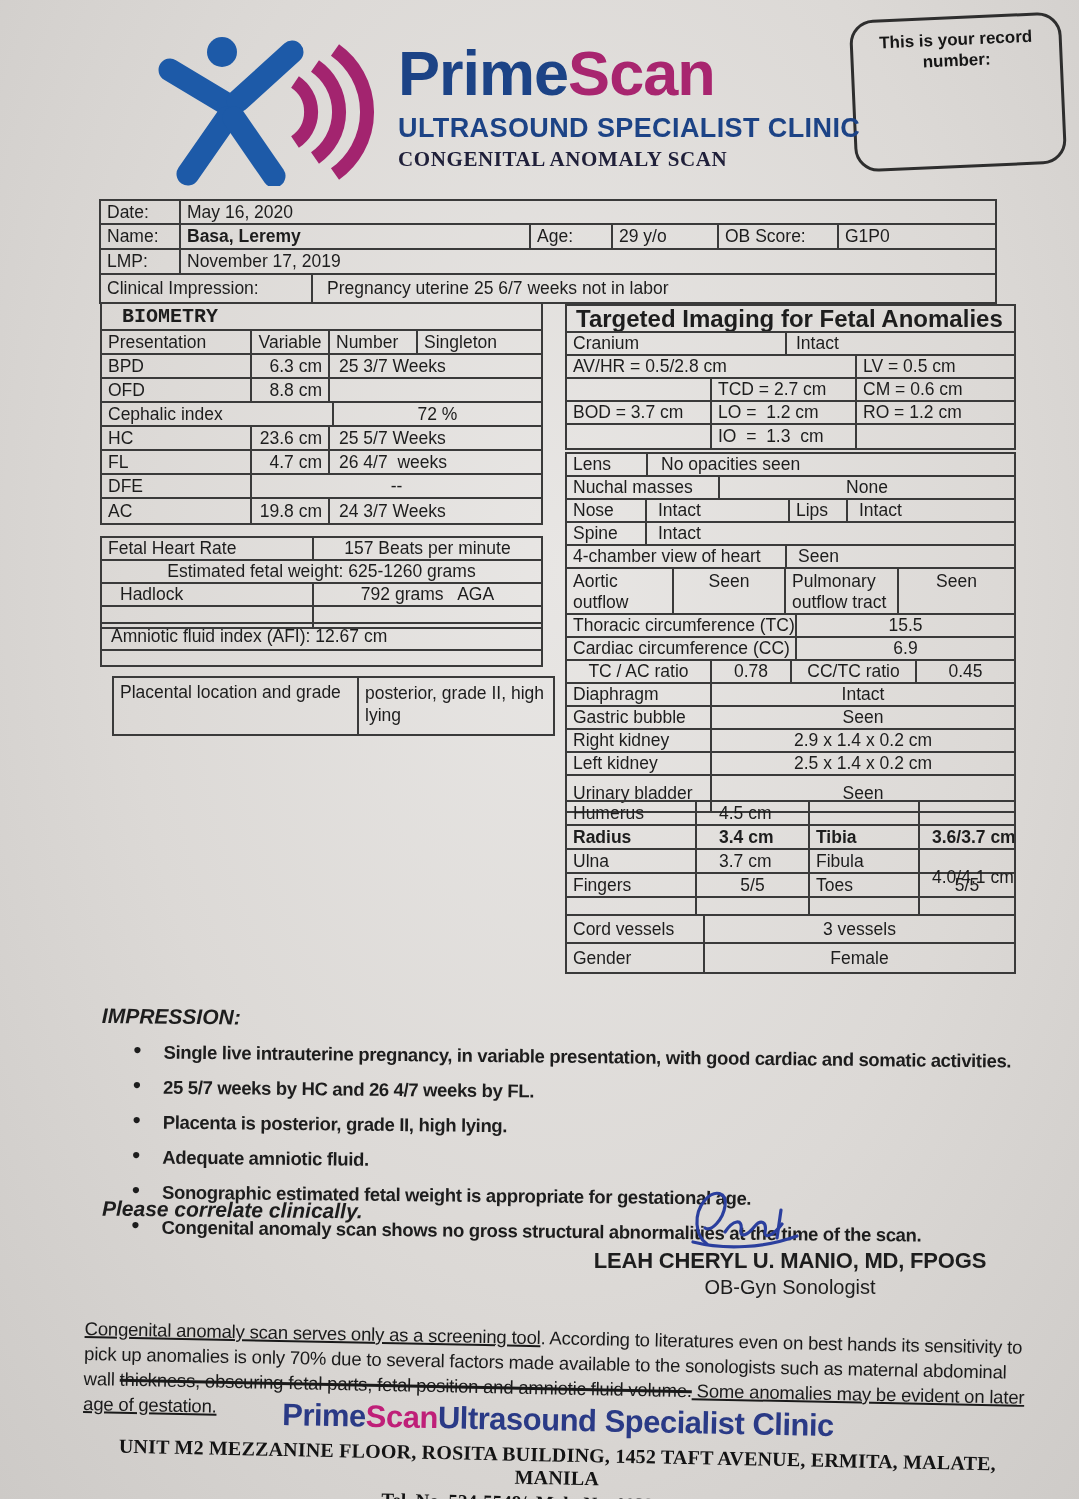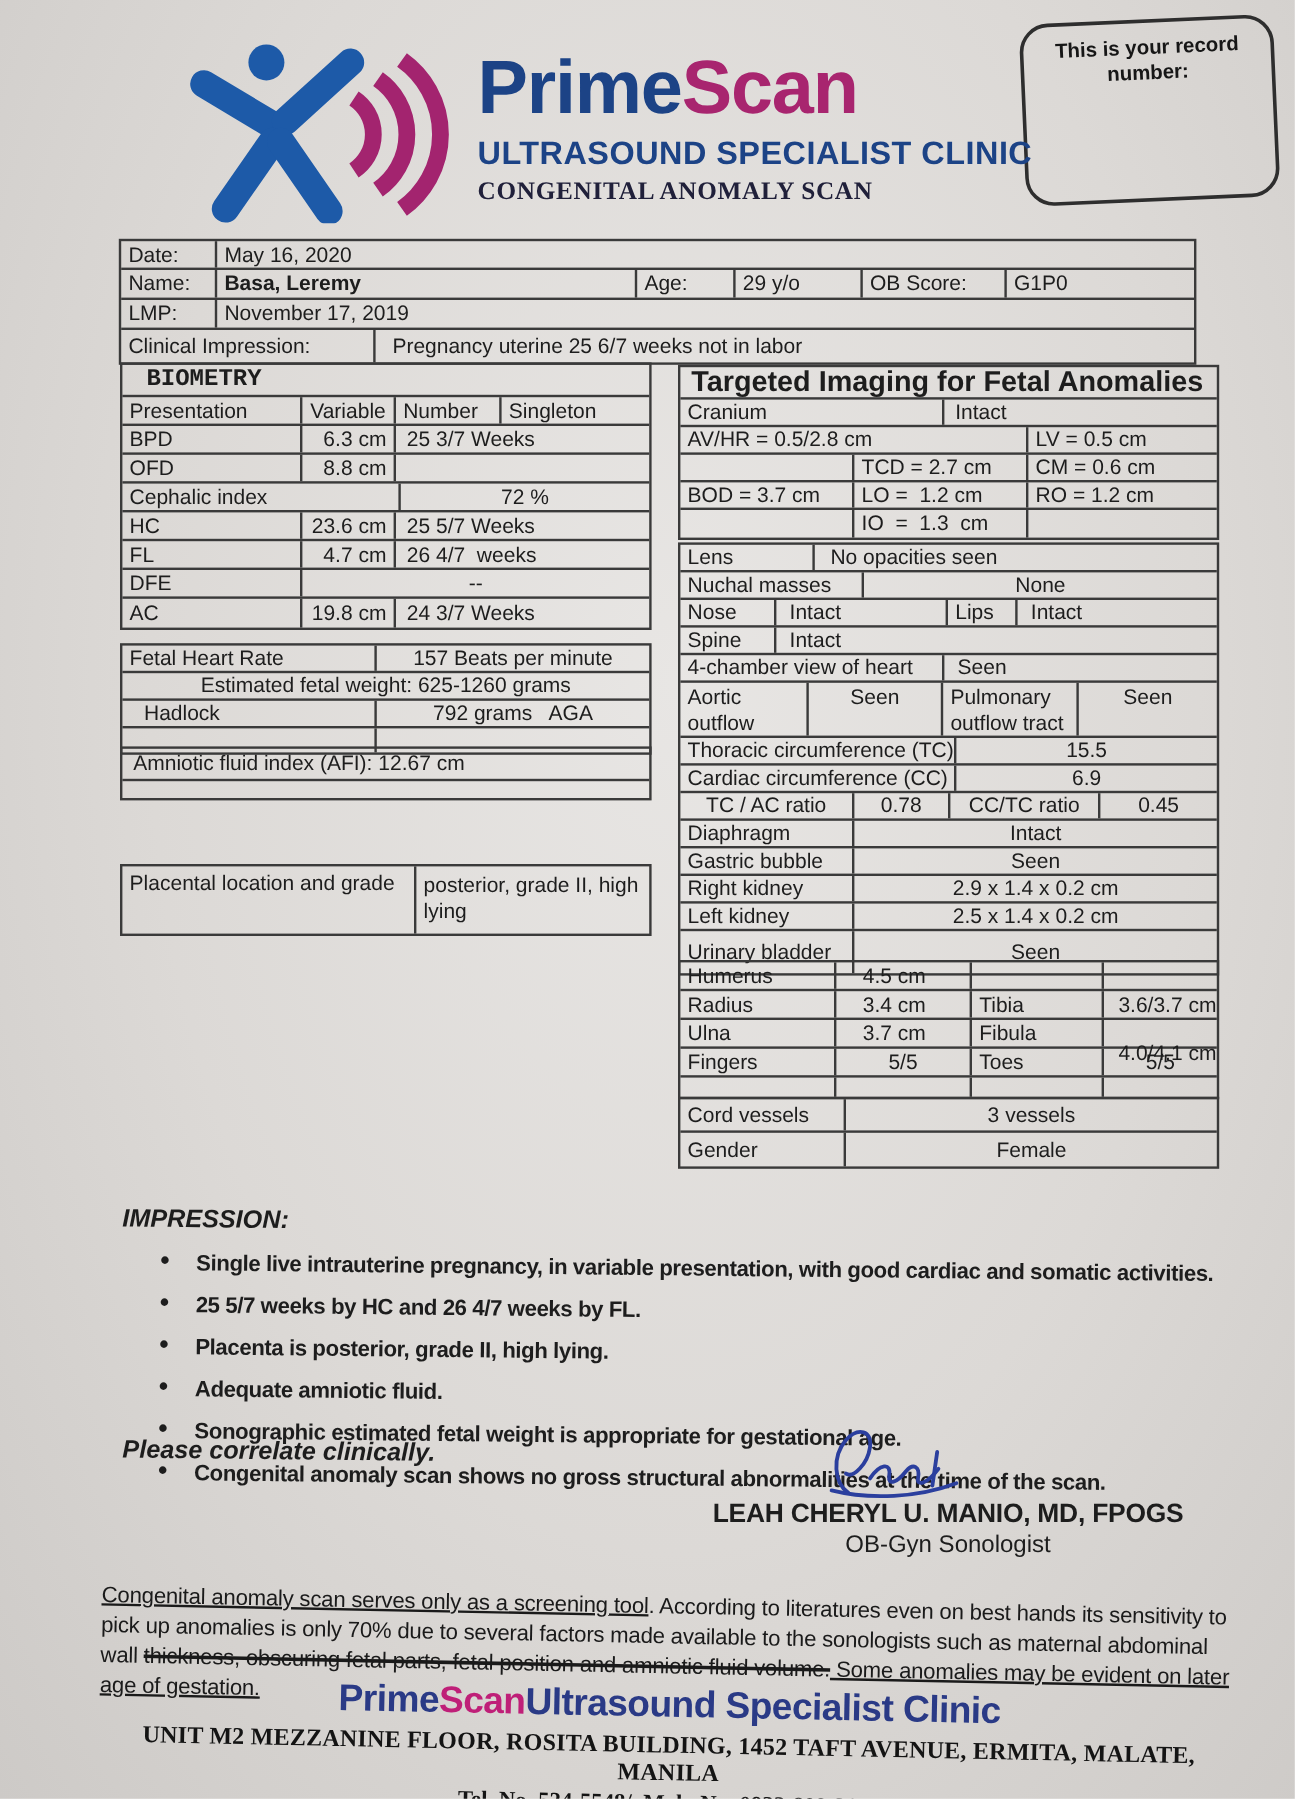--- a/index.html
+++ b/index.html
@@ -234,7 +234,7 @@
 
 <div class="abs tbox" style="left:565px;top:452px;width:451px;">
   <div class="trow" style="height:23px;">
-    <div class="tcell" style="width:112px;">Lens</div>
+    <div class="tcell" style="width:81px;">Lens</div>
     <div class="tcell grow" style="padding-left:13px;">No opacities seen</div>
   </div>
   <div class="trow" style="height:23px;">

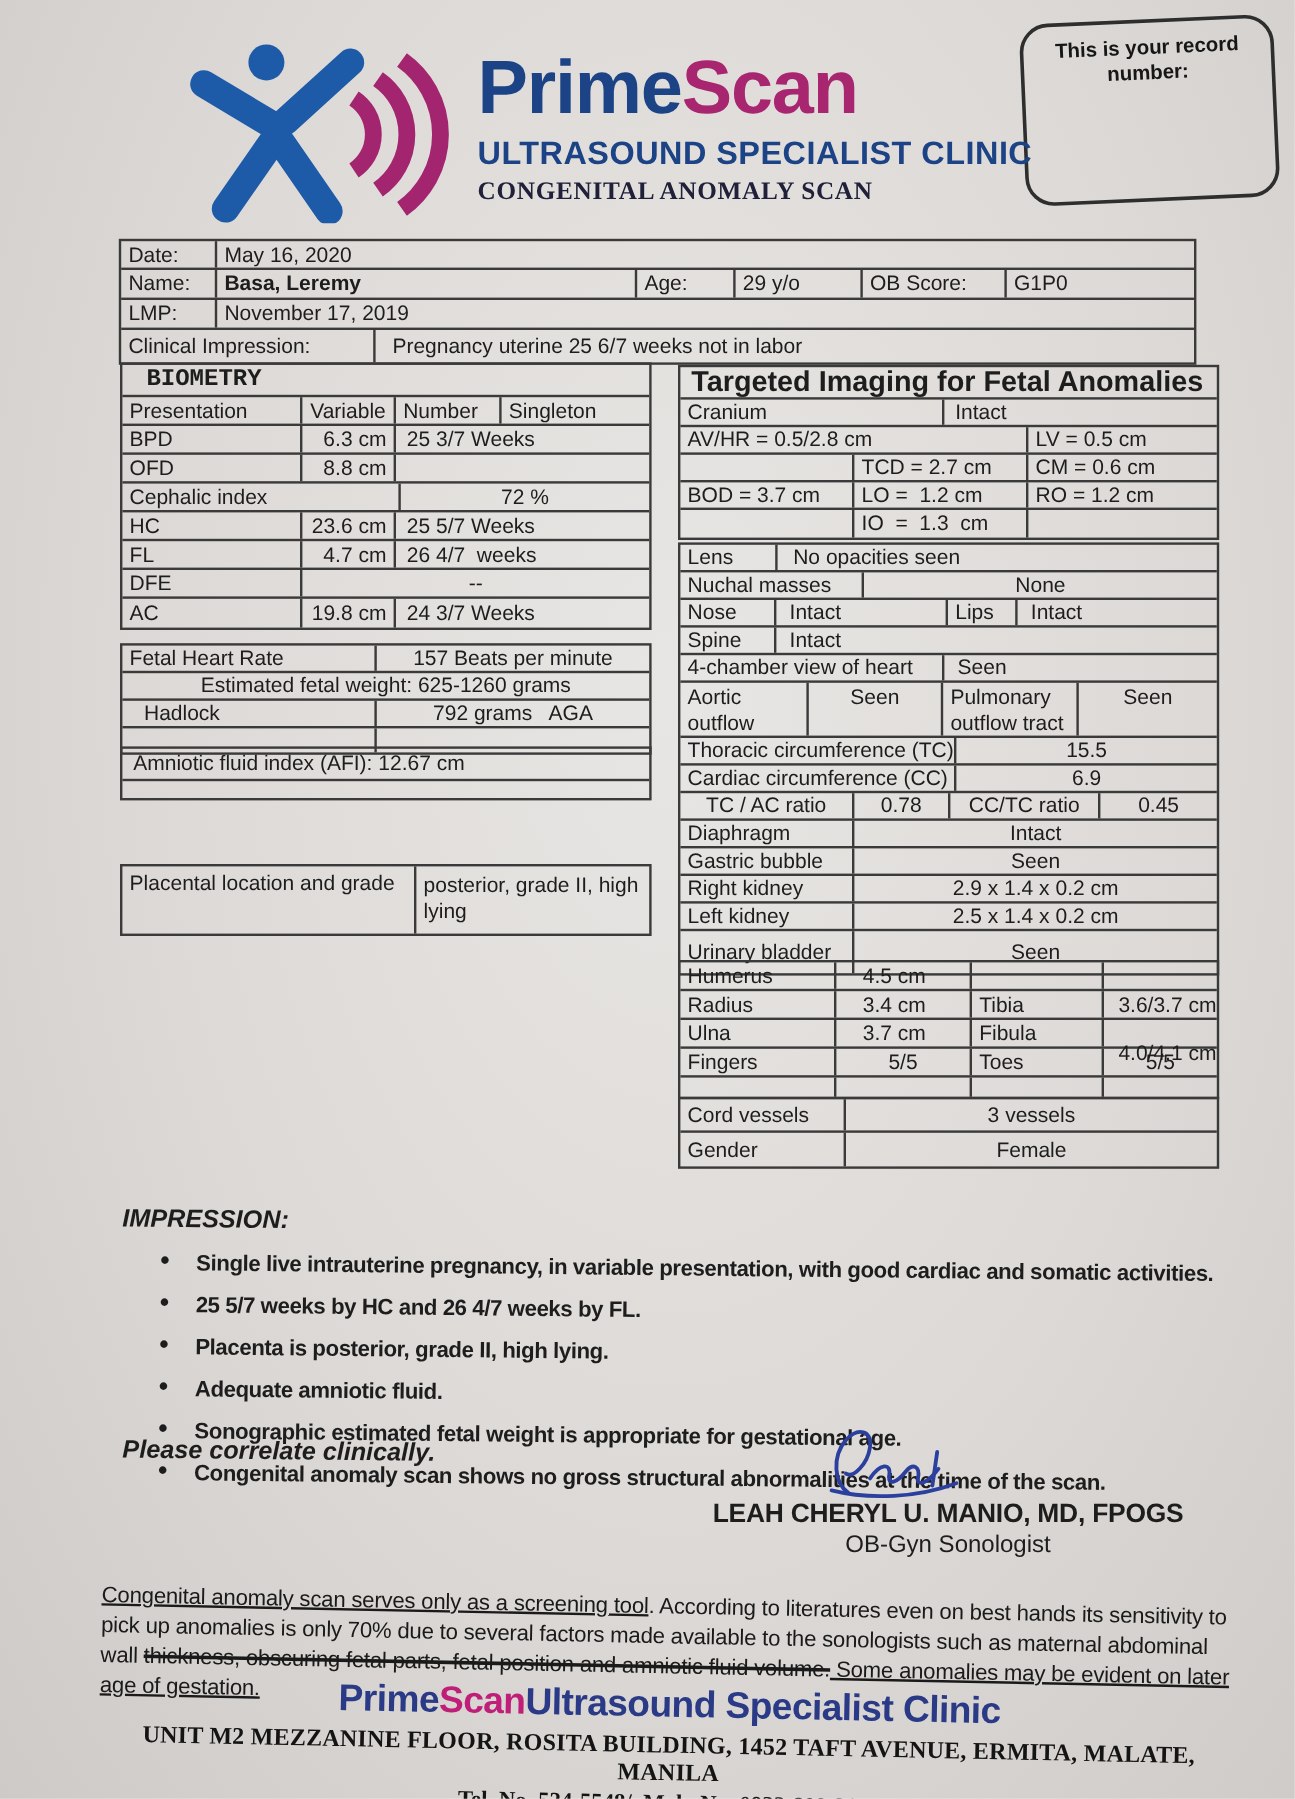--- a/index.html
+++ b/index.html
@@ -196,7 +196,7 @@
   </div>
 </div>
 
-<div class="abs tbox" style="left:100px;top:676px;width:443px;margin-top:44px;">
+<div class="abs tbox" style="left:112px;top:676px;width:443px;">
   <div class="trow" style="height:56px;">
     <div class="tcell top" style="width:245px;padding-top:4px;">Placental location and grade</div>
     <div class="tcell top wrap grow" style="padding-top:4px;">posterior, grade II, high lying</div>

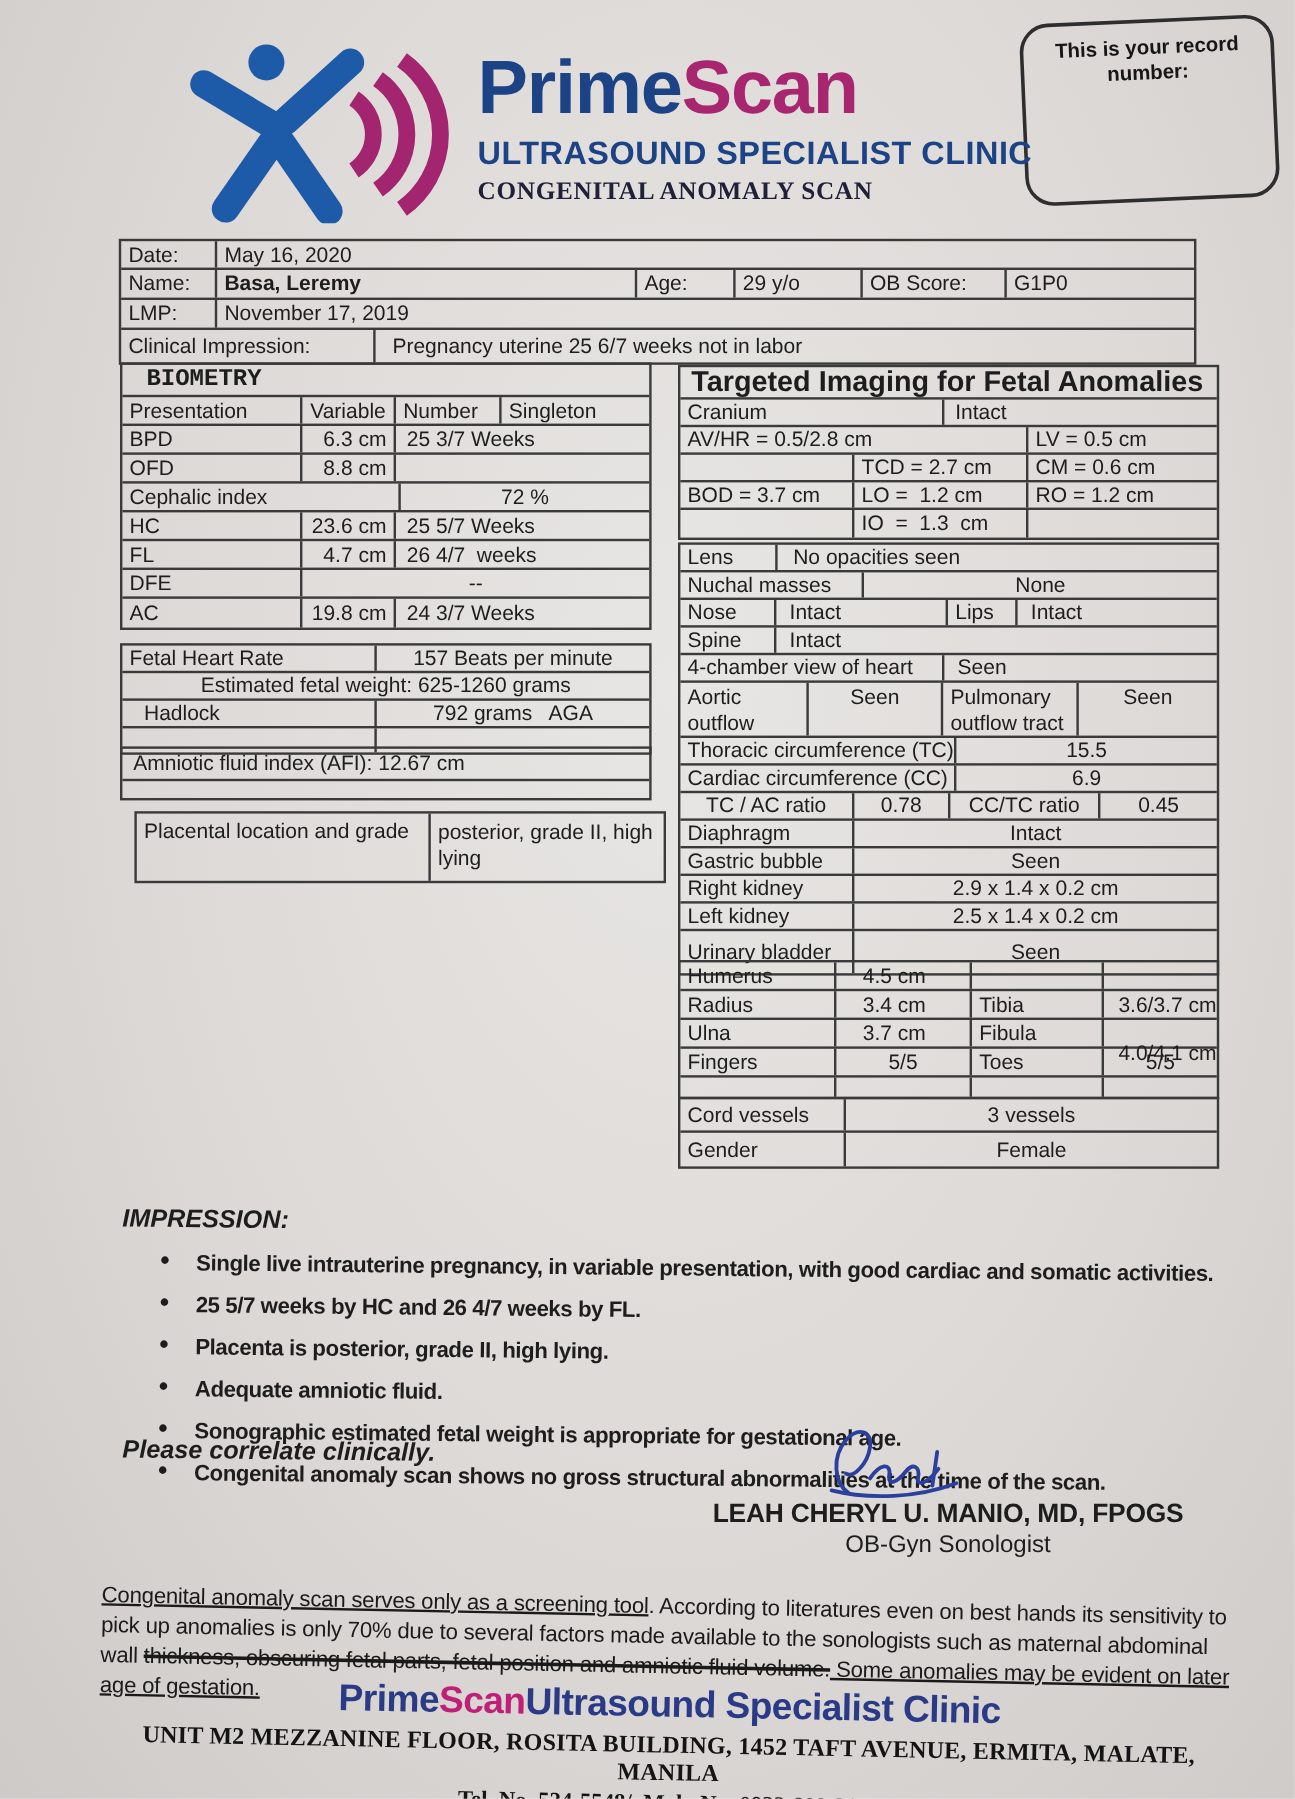--- a/index.html
+++ b/index.html
@@ -304,7 +304,7 @@
     <div class="tcell" style="width:110px;"></div>
     <div class="tcell grow"></div>
   </div>
-  <div class="trow" style="height:24px;">
+  <div class="trow" style="height:24px;font-weight:bold;">
     <div class="tcell" style="width:130px;">Radius</div>
     <div class="tcell" style="width:113px;padding-left:22px;">3.4 cm</div>
     <div class="tcell" style="width:110px;">Tibia</div>

